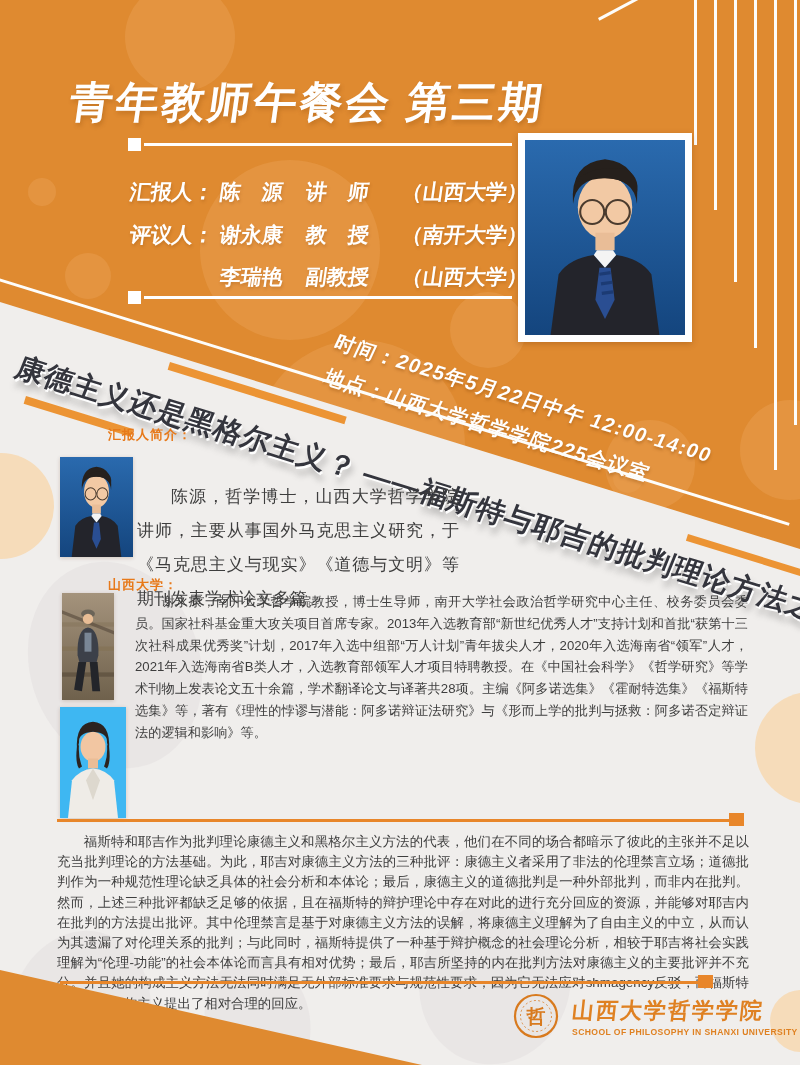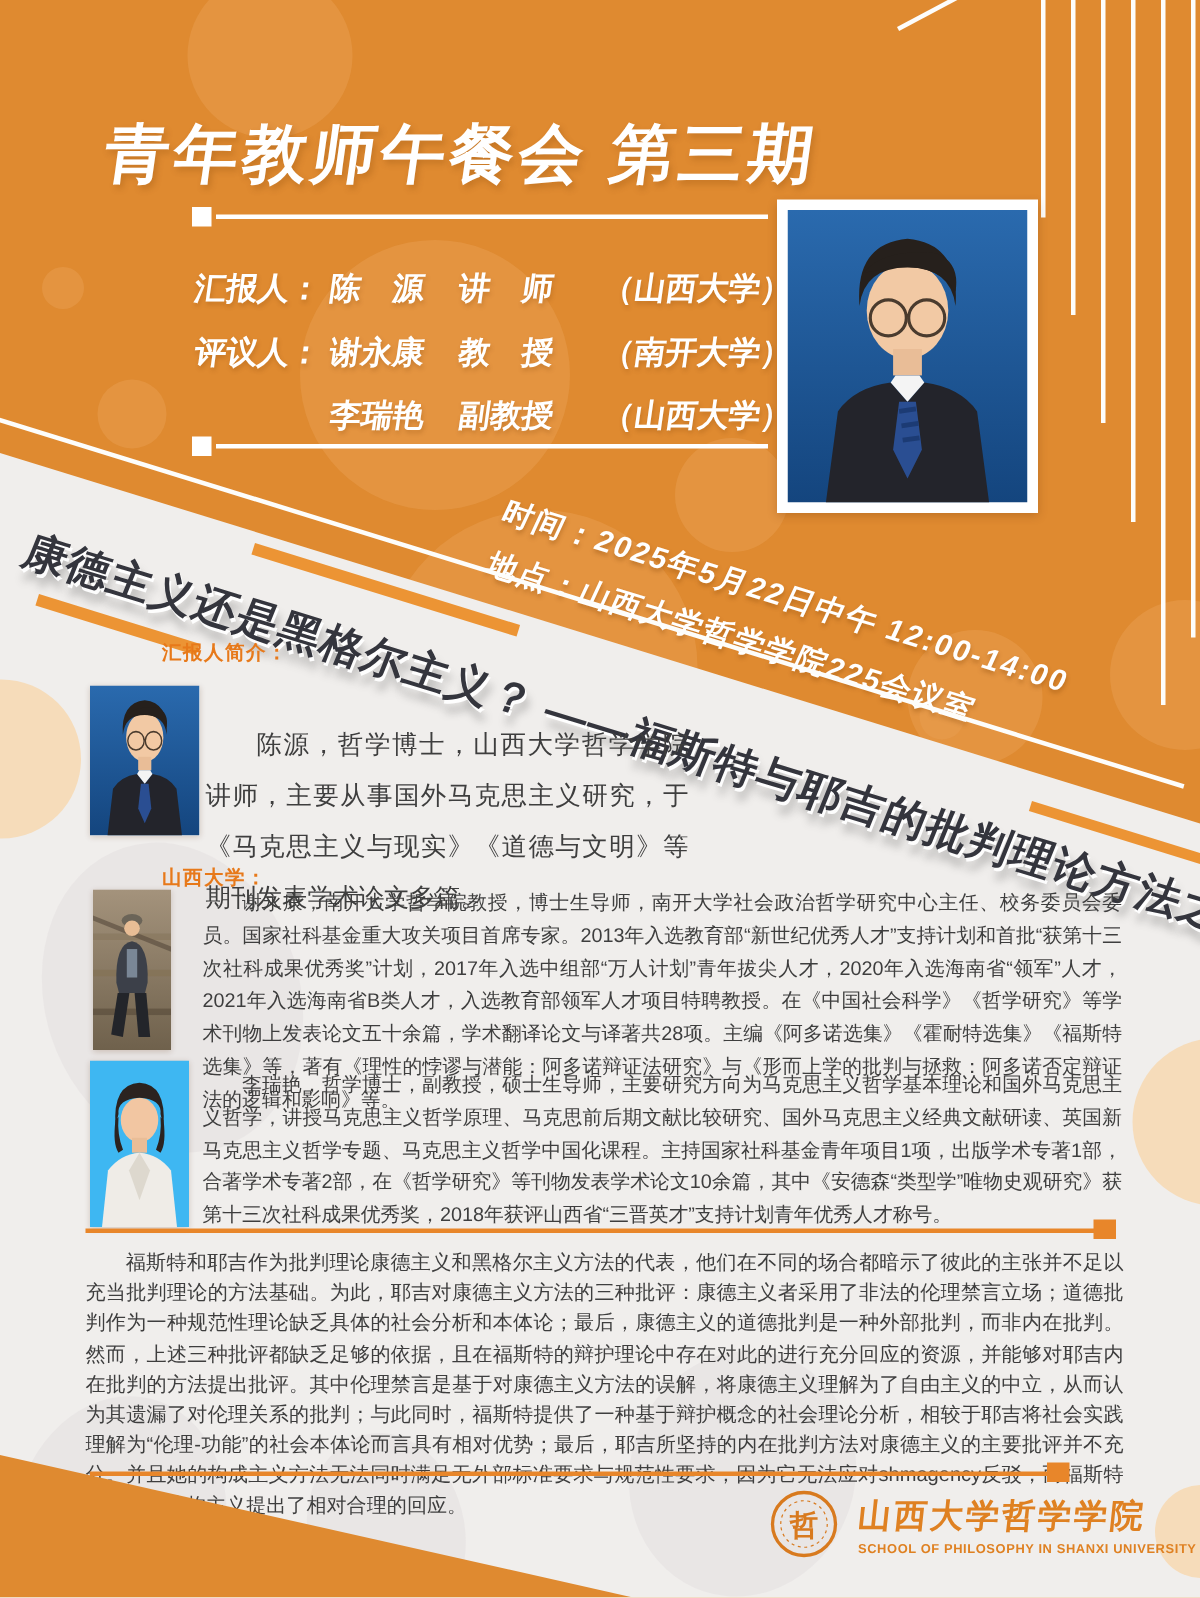--- a/index.html
+++ b/index.html
@@ -212,7 +212,6 @@
       <path d="M33 62 L26 74 L33 94 L40 74 Z" fill="#DDD8CE"></path>
     </svg>
   </div>
-  <div class="abs bio bio-small" style="top:712px;">李瑞艳，哲学博士，副教授，硕士生导师，主要研究方向为马克思主义哲学基本理论和国外马克思主义哲学，讲授马克思主义哲学原理、马克思前后期文献比较研究、国外马克思主义经典文献研读、英国新马克思主义哲学专题、马克思主义哲学中国化课程。主持国家社科基金青年项目1项，出版学术专著1部，合著学术专著2部，在《哲学研究》等刊物发表学术论文10余篇，其中《安德森“类型学”唯物史观研究》获第十三次社科成果优秀奖，2018年获评山西省“三晋英才”支持计划青年优秀人才称号。</div>
 
   <div class="abs odiv" style="left:57px;top:819px;width:685px;"></div>
   <div class="abs osq" style="left:729px;top:813px;"></div>

